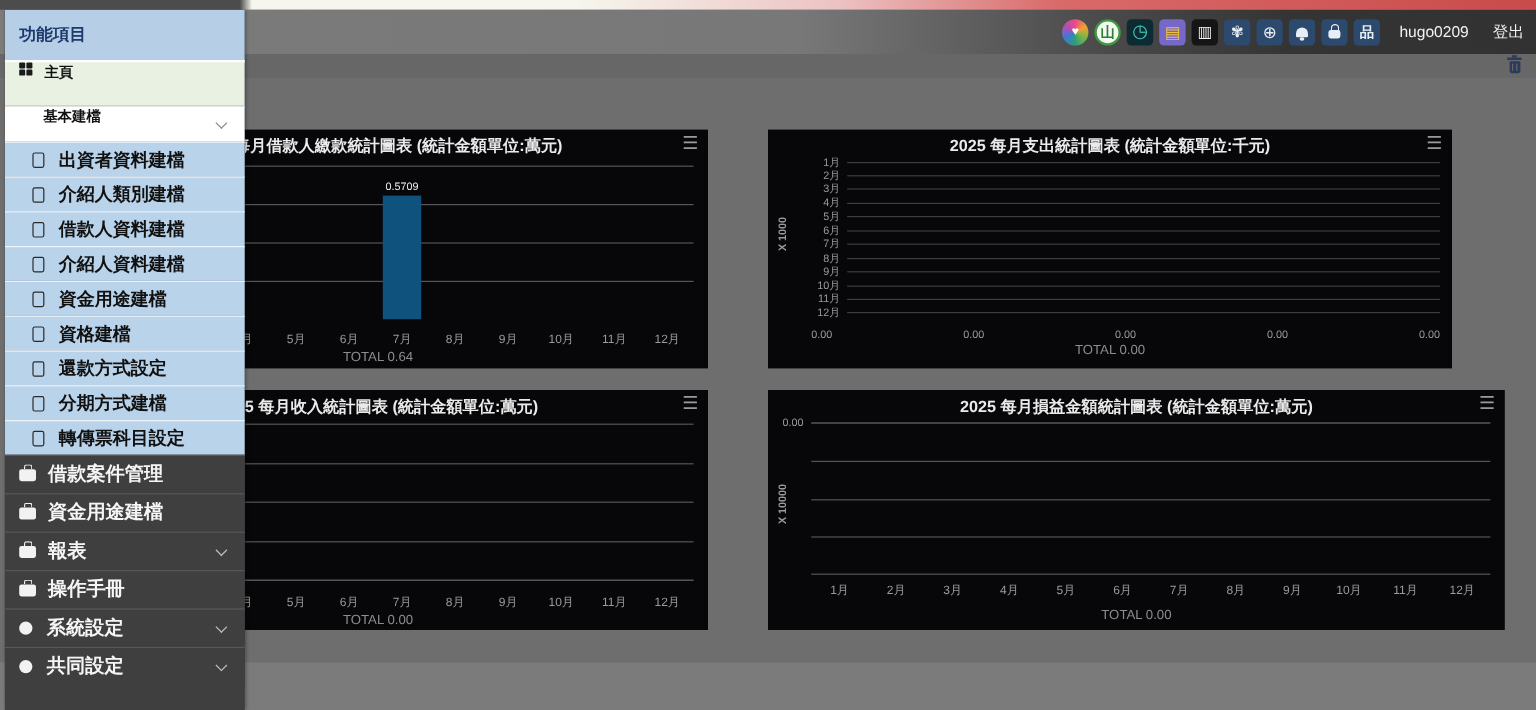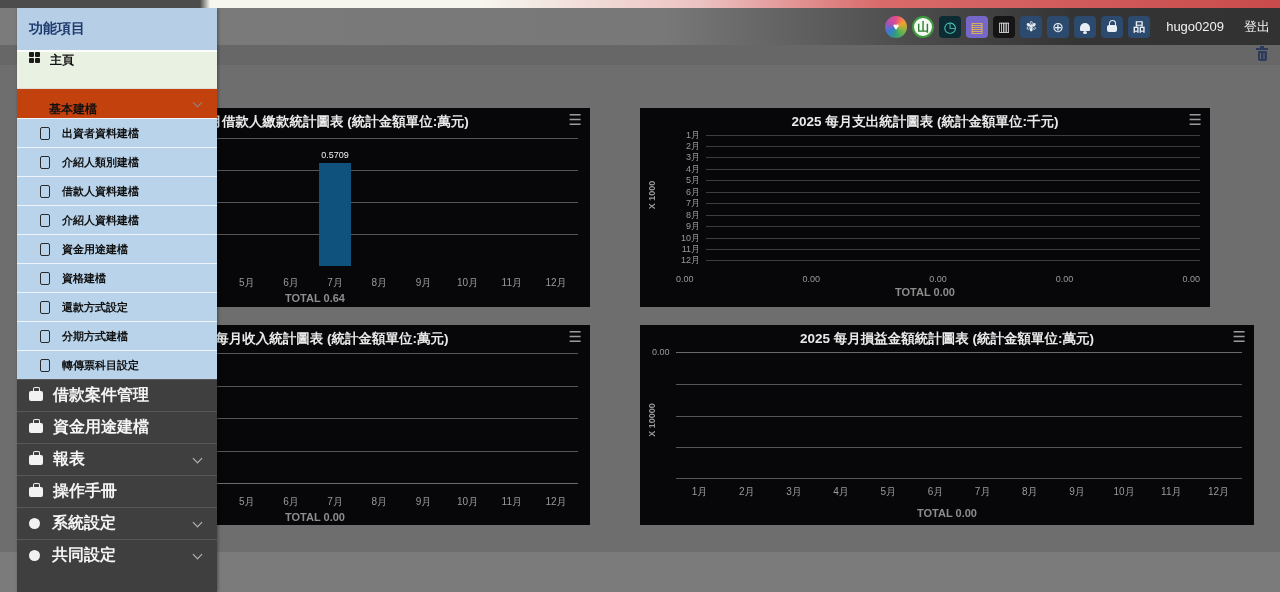--- a/index.html
+++ b/index.html
@@ -59,7 +59,7 @@
   .footer-band{position:absolute;left:0;top:552px;width:1280px;height:40px;background:#7b7b7b;z-index:1;}
   
   .sidebar{
-    position:absolute;top:8px;left:17px;width:200px;height:584px;z-index:30;
+    position:absolute;top:8px;left:4px;width:200px;height:584px;z-index:30;
     background:#3f3f3f;overflow:hidden;box-shadow:1px 0 3px rgba(0,0,0,.35);
   }
   .sb-header{height:42px;background:#b6cee6;display:flex;align-items:center;padding-left:12px;

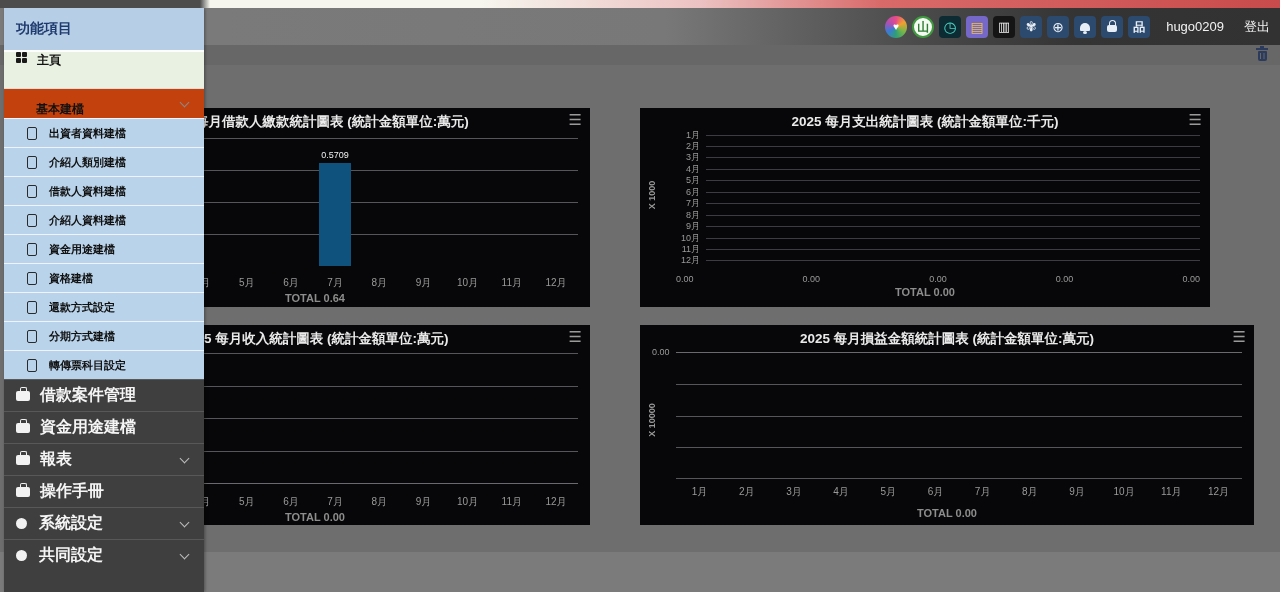--- a/index.html
+++ b/index.html
@@ -68,7 +68,7 @@
     padding-left:12px;color:#111;font-size:12px;font-weight:bold;cursor:pointer;}
   .grid-icon{width:11px;height:11px;display:grid;grid-template-columns:5px 5px;grid-template-rows:5px 5px;gap:1px;margin-right:10px;}
   .grid-icon i{background:#1a1a1a;border-radius:1px;}
-  .sb-basic{height:29px;background:#c2410c;border-top:1px solid #dcdcd8;display:flex;align-items:flex-end;
+  .sb-basic{height:29px;background:#ffffff;border-top:1px solid #dcdcd8;display:flex;align-items:flex-start;
     padding-left:32px;color:#111;font-size:12px;font-weight:bold;cursor:pointer;position:relative;}
   .chev{width:6px;height:6px;border-right:1.8px solid #8a8a8a;border-bottom:1.8px solid #8a8a8a;
     transform:rotate(45deg);position:absolute;right:16px;top:50%;margin-top:-5px;}

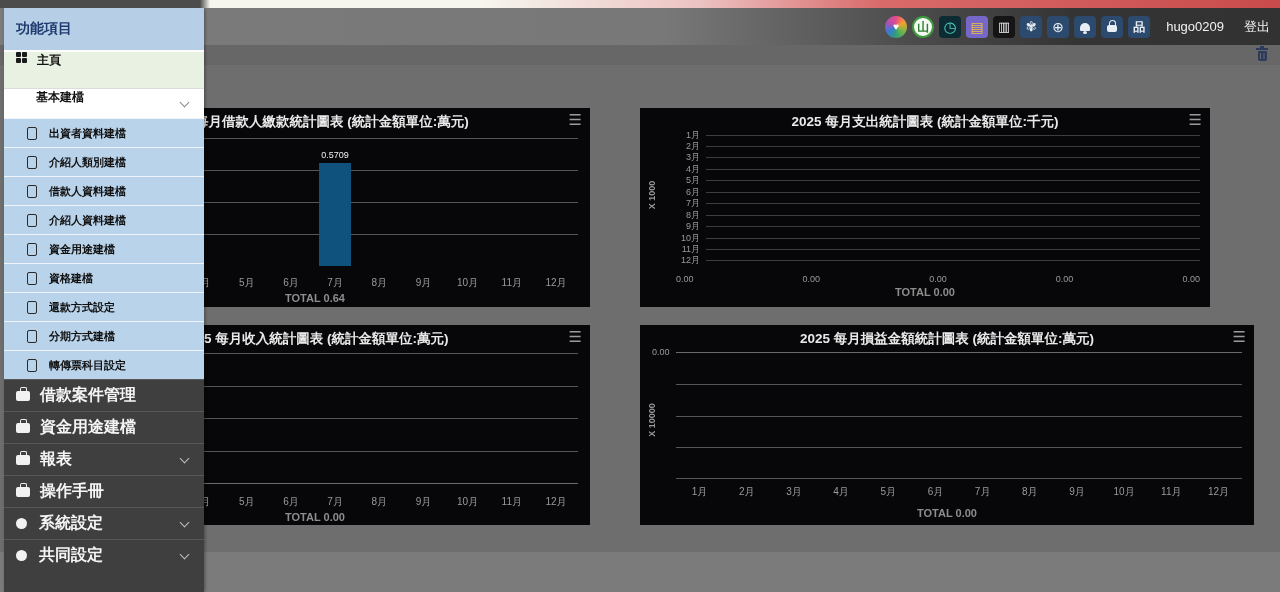--- a/index.html
+++ b/index.html
@@ -76,7 +76,7 @@
   .subrow{height:29px;background:#b9d3ea;border-top:1px solid #eef4fa;display:flex;align-items:center;
     padding-left:23px;cursor:pointer;box-sizing:border-box;}
   .doc-icon{width:8px;height:11px;border:1.5px solid #2a2a2a;border-radius:2px;margin-right:12px;flex:none;}
-  .sublabel{color:#111;font-size:11px;font-weight:bold;}
+  .sublabel{color:#111;font-size:15px;font-weight:bold;}
   .darkrow{height:32px;background:#3f3f3f;border-top:1px solid #585858;display:flex;align-items:center;
     padding-left:12px;cursor:pointer;position:relative;box-sizing:border-box;}
   .darklabel{color:#f5f5f5;font-size:16px;font-weight:bold;}

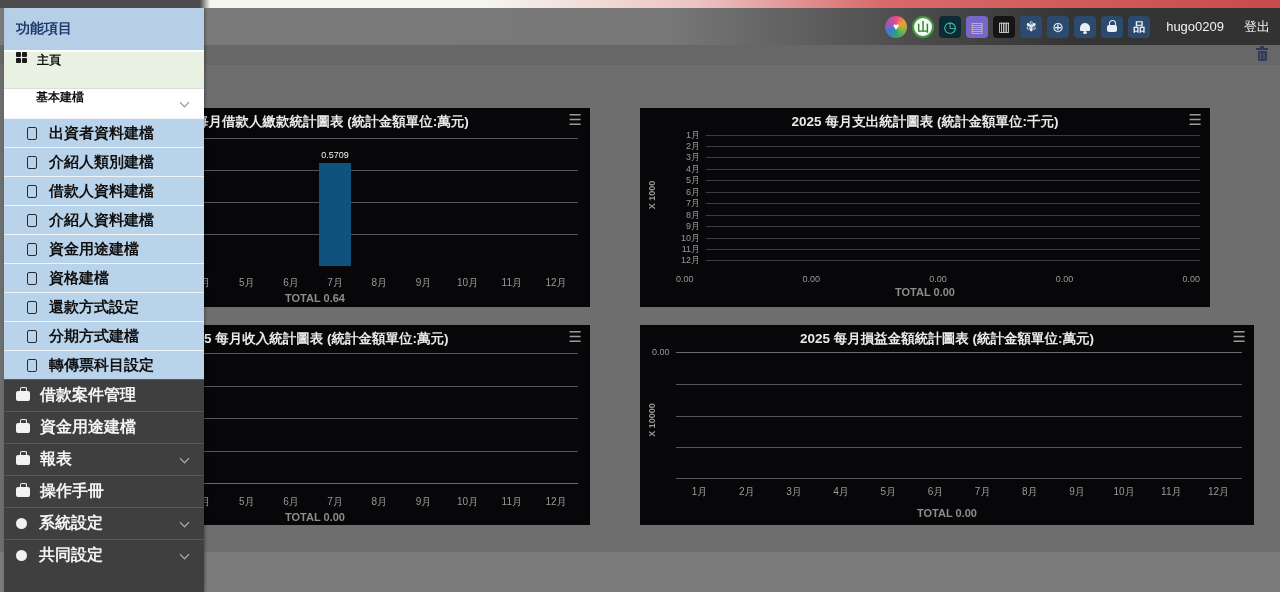--- a/index.html
+++ b/index.html
@@ -103,7 +103,7 @@
   .months span{flex:1;text-align:center;color:#9a9a9a;font-size:10px;}
   #months1{top:168px;} #months3{top:170px;}
   #months4{left:36px;right:12px;top:160px;}
-  .ptotal{position:absolute;left:0;right:0;text-align:center;color:#8d8d8d;font-size:11px;font-weight:bold;}
+  .ptotal{position:absolute;left:0;right:0;text-align:center;color:#8d8d8d;font-size:11px;font-weight:normal;}
   #total1{top:184px;} #total2{top:178px;} #total3{top:186px;} #total4{top:182px;}
   
   #rows2{left:36px;right:10px;top:22px;height:136px;display:flex;flex-direction:column;justify-content:space-between;}

